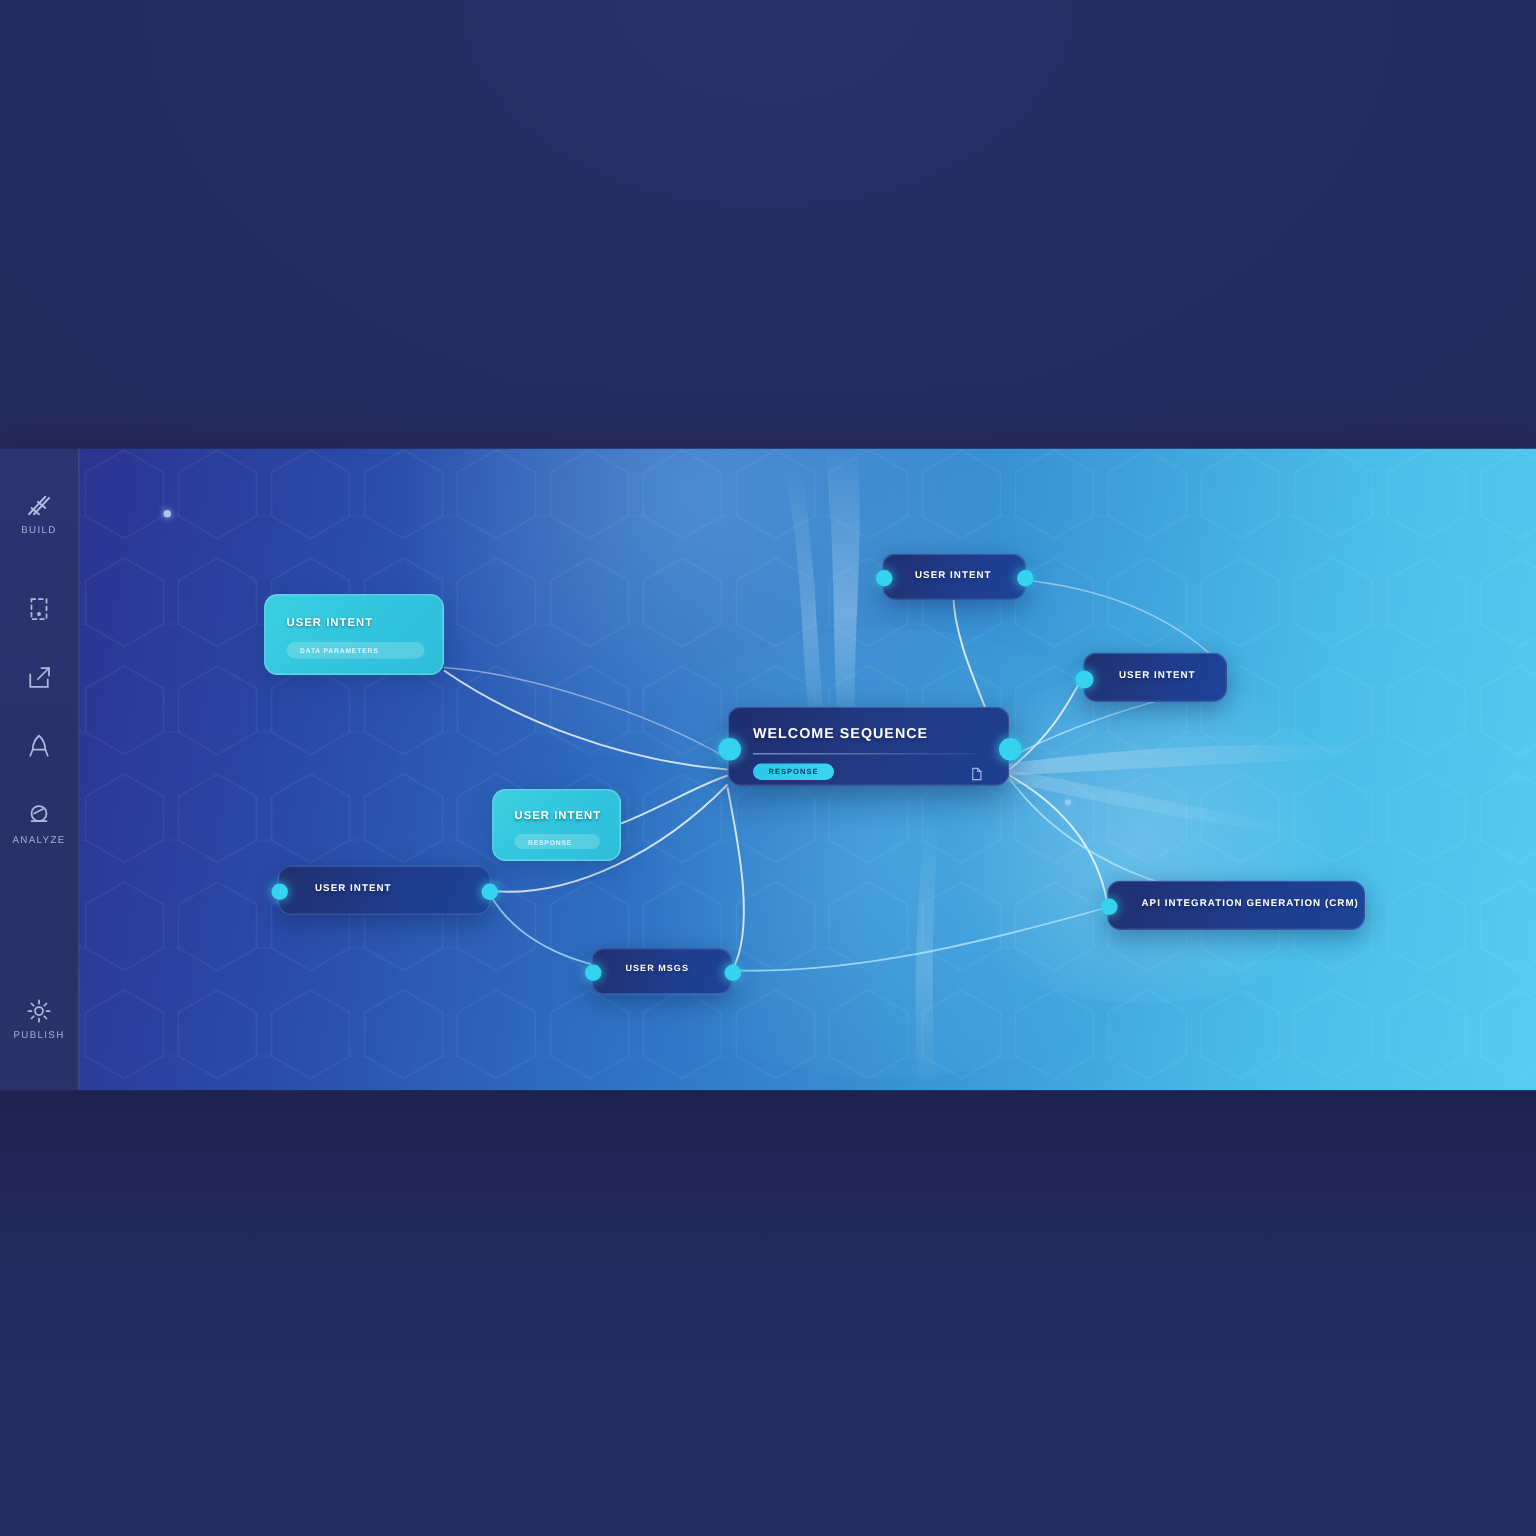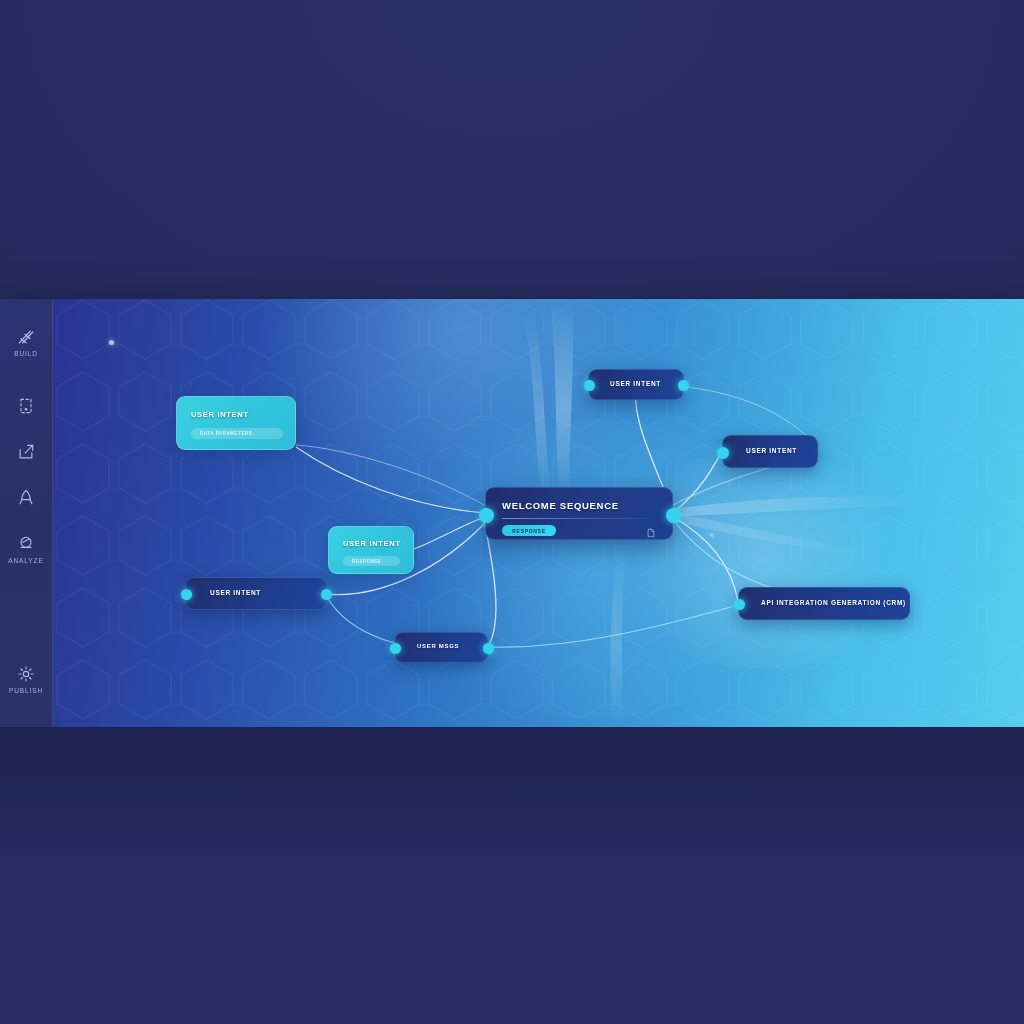--- a/index.html
+++ b/index.html
@@ -88,7 +88,7 @@
 
   
   #node-welcome{
-    left:433px;top:188px;width:188px;height:53px;
+    left:433px;top:172px;width:188px;height:53px;
     background:linear-gradient(115deg,#1f2d6e 0%,#223a85 52%,#1d3f8f 100%);
     border:1px solid rgba(150,200,255,.22);
     box-shadow:0 6px 22px rgba(8,20,60,.45),0 0 24px rgba(80,190,255,.25);

